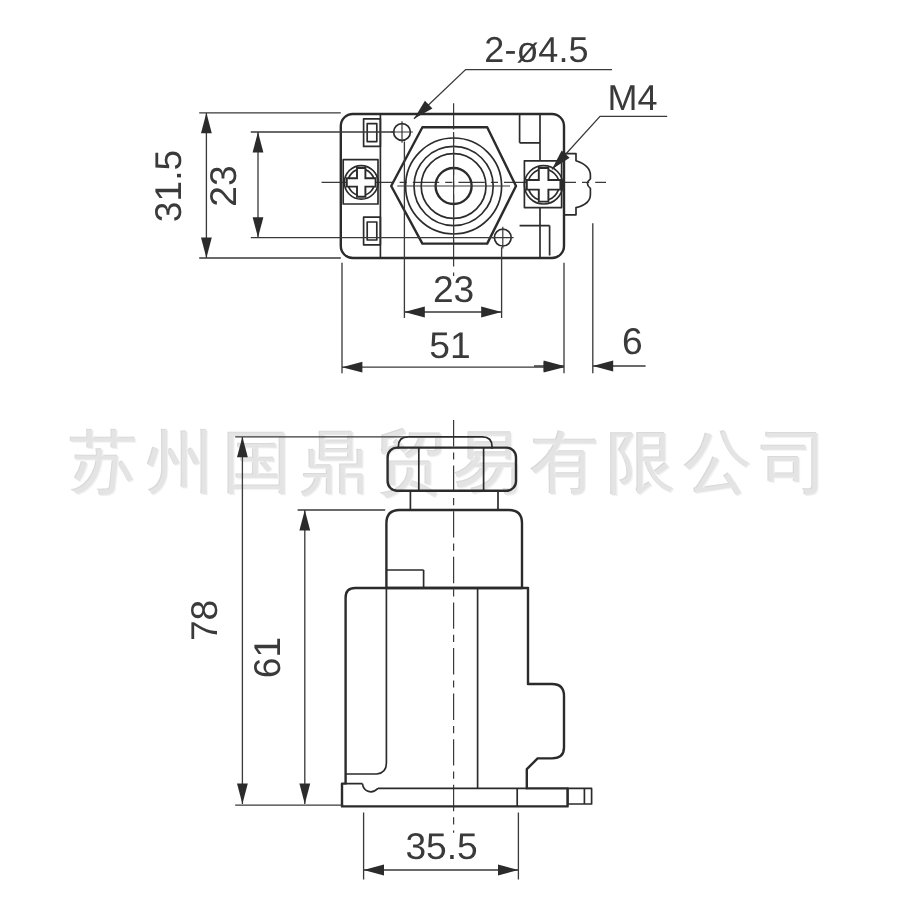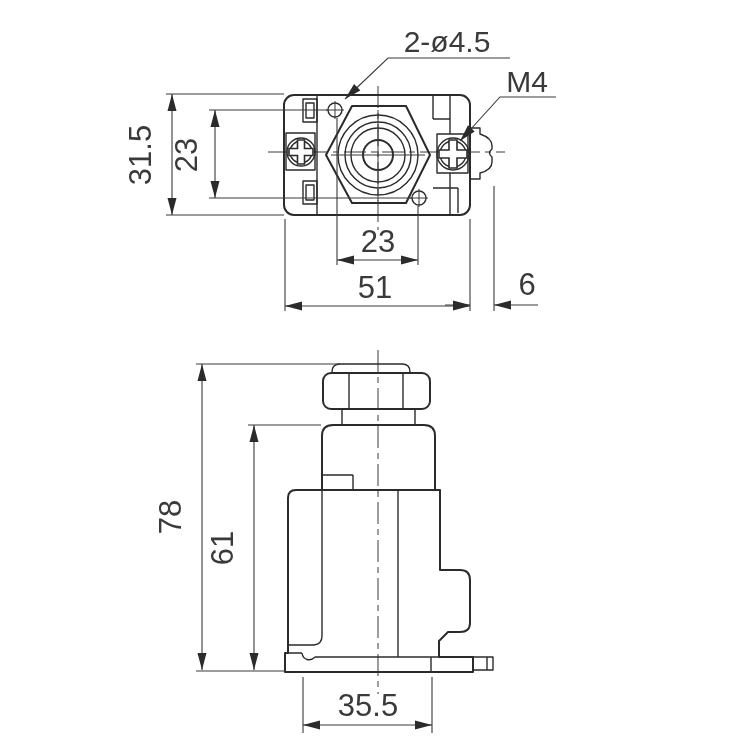--- a/index.html
+++ b/index.html
@@ -25,6 +25,7 @@
 
 <div class="page">
 
+  <div class="watermark">苏州国鼎贸易有限公司</div>
 
   <svg width="750" height="750" viewBox="0 0 750 750">
 

